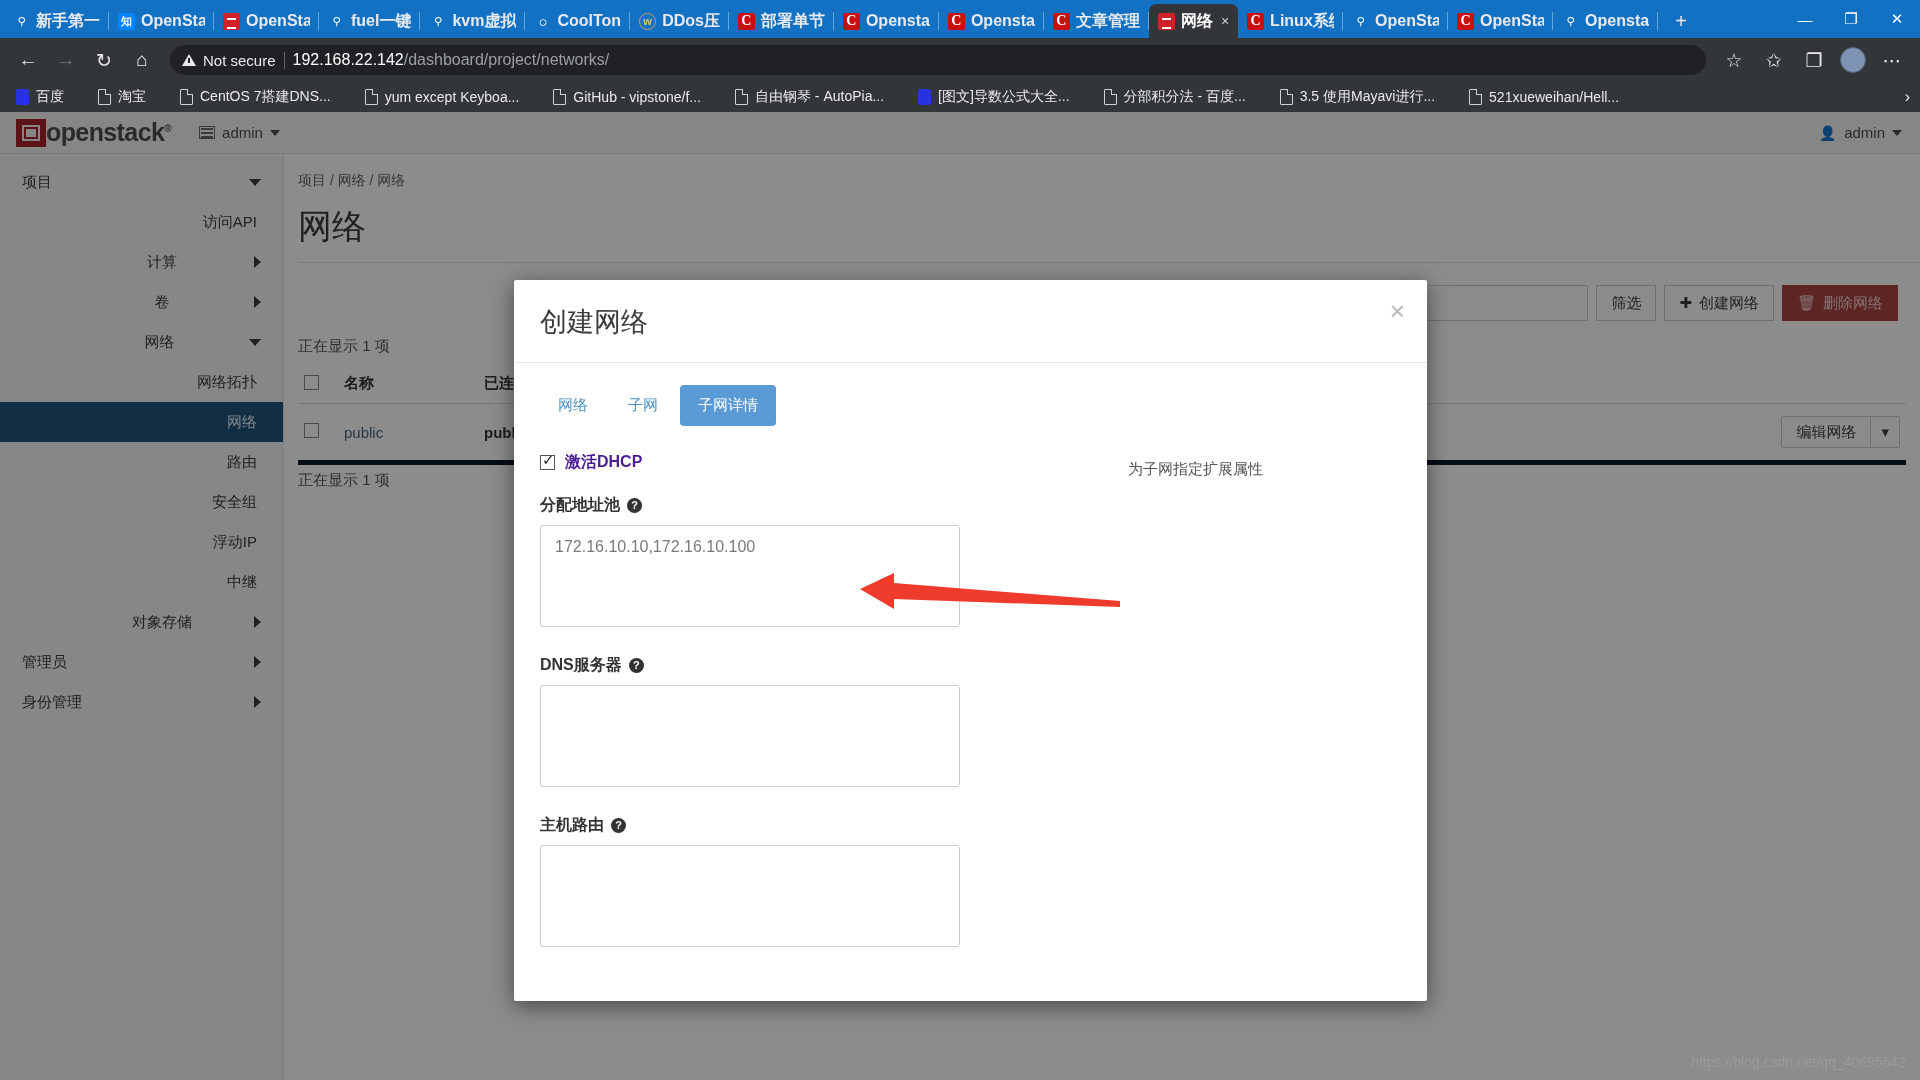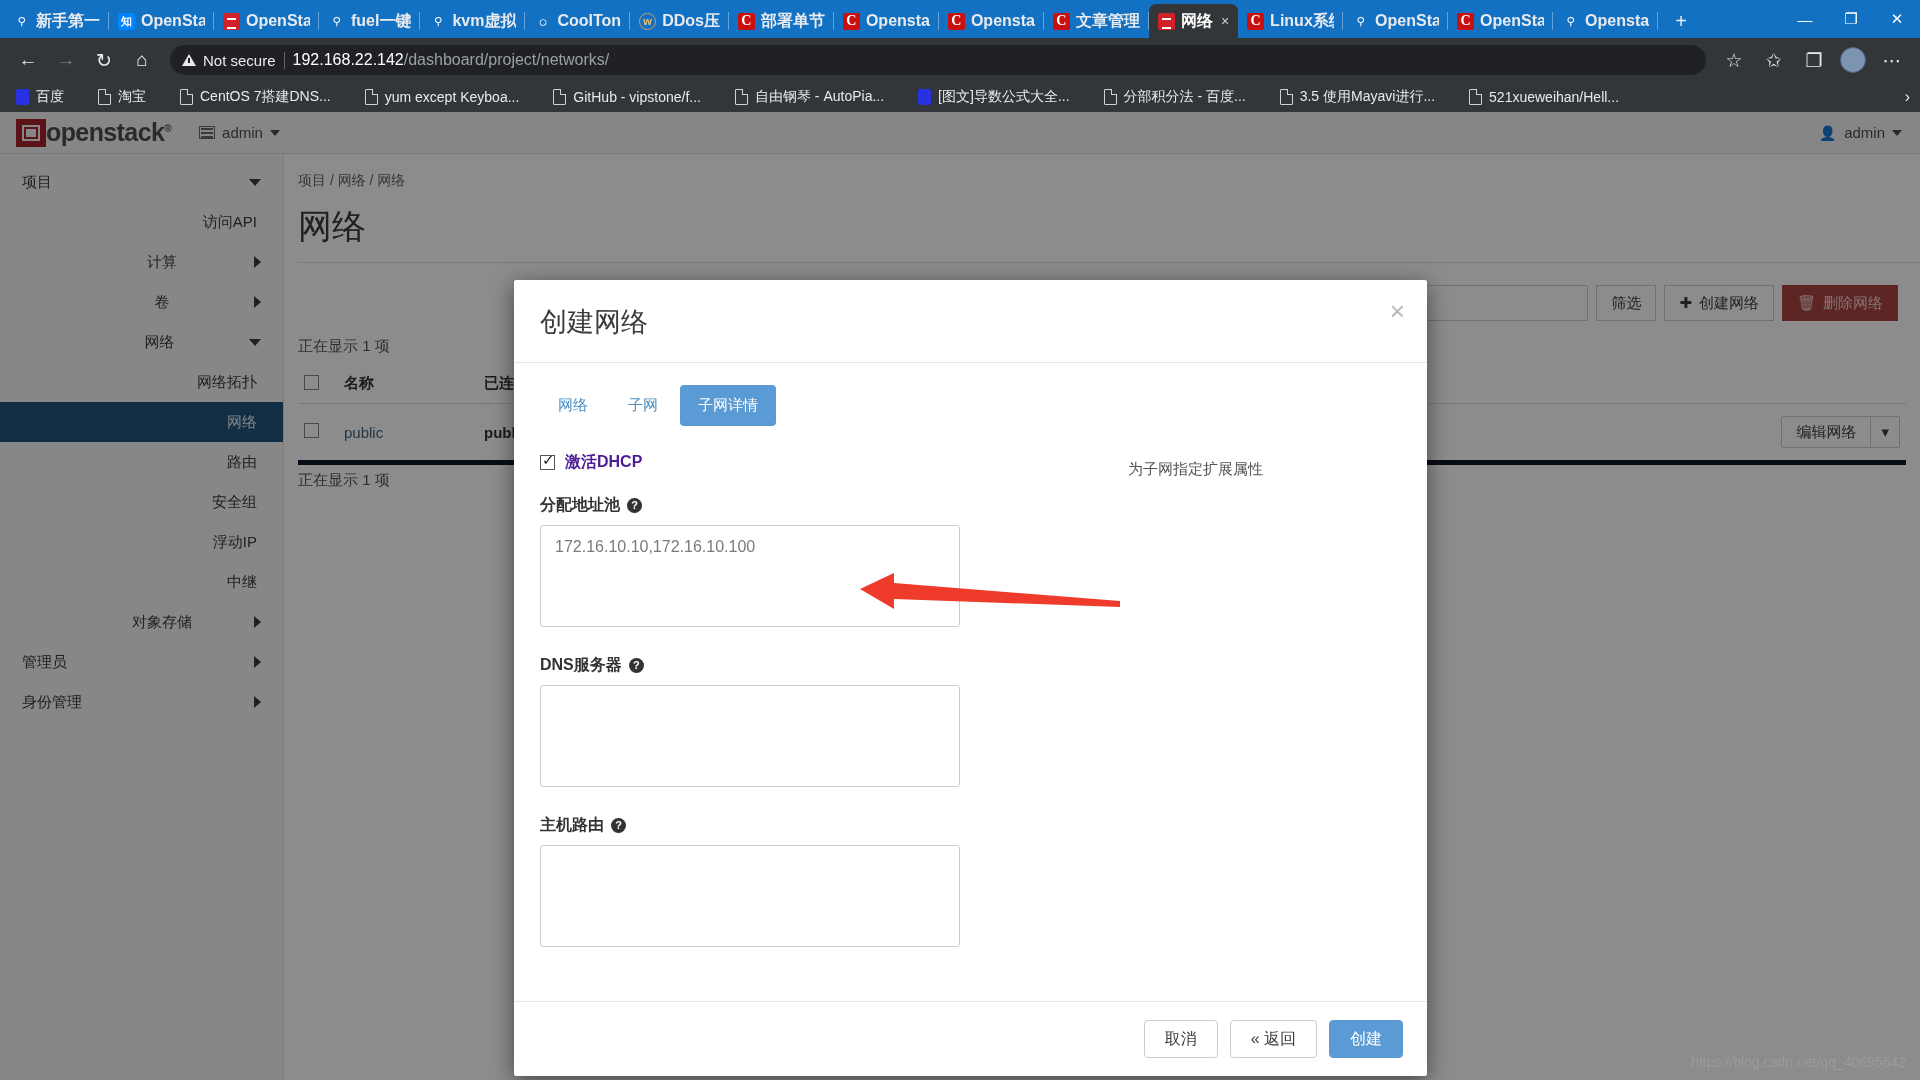--- a/index.html
+++ b/index.html
@@ -613,11 +613,6 @@
         </div>
       </div>
 
-      <div class="modal-foot">
-        <div class="mbtn">取消</div>
-        <div class="mbtn">« 返回</div>
-        <div class="mbtn primary">创建</div>
-      </div>
     </div>
 
     <svg class="arrow-svg" width="260" height="70">

